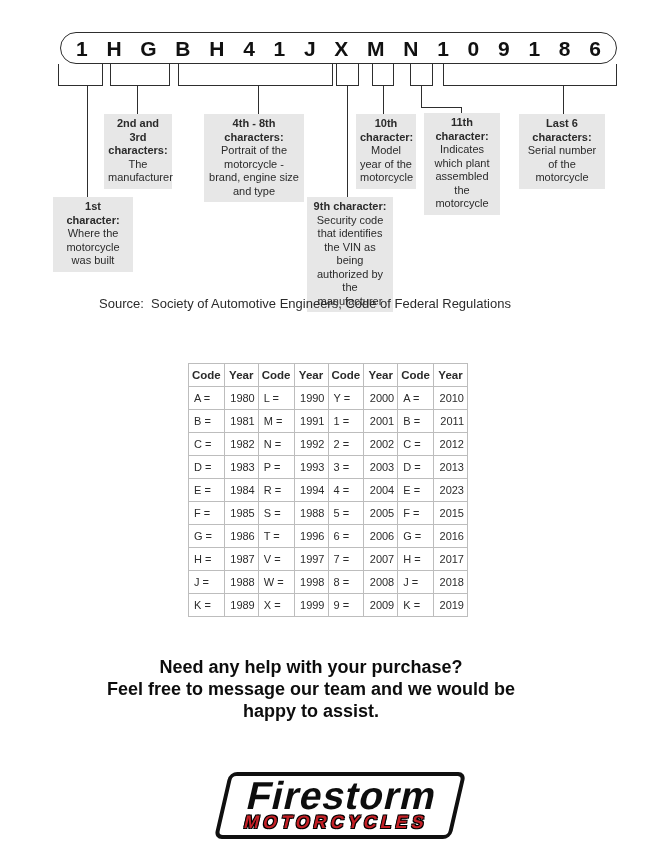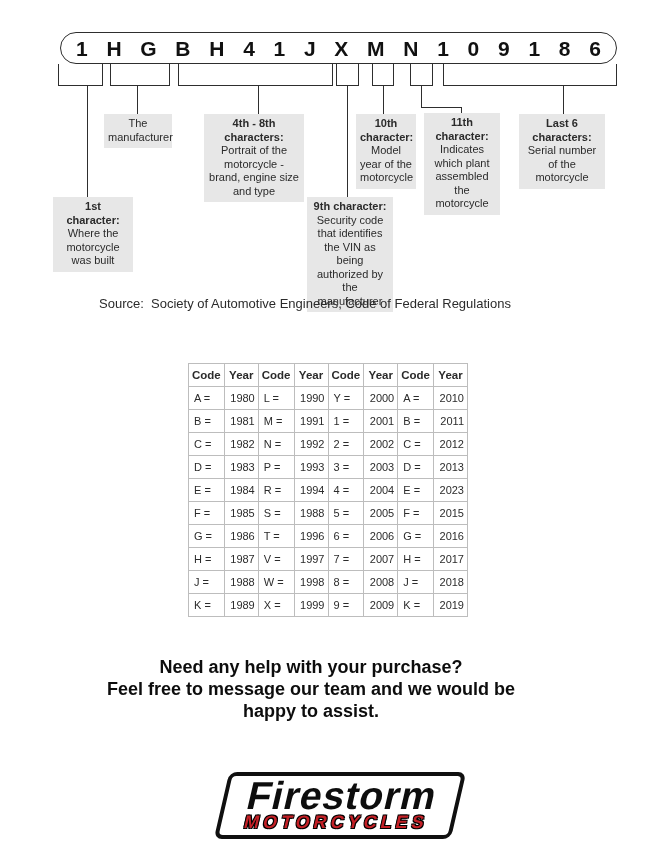--- a/index.html
+++ b/index.html
@@ -181,6 +181,7 @@
     <span class="callout-body">Where the motorcycle was built</span>
   </div>
   <div class="callout" style="left:104px; top:114px; width:68px;">
+    <span class="callout-title" style="display: block;">2nd and 3rd characters:</span>
     <span class="callout-body">The manufacturer</span>
   </div>
   <div class="callout" style="left:204px; top:114px; width:100px;">

